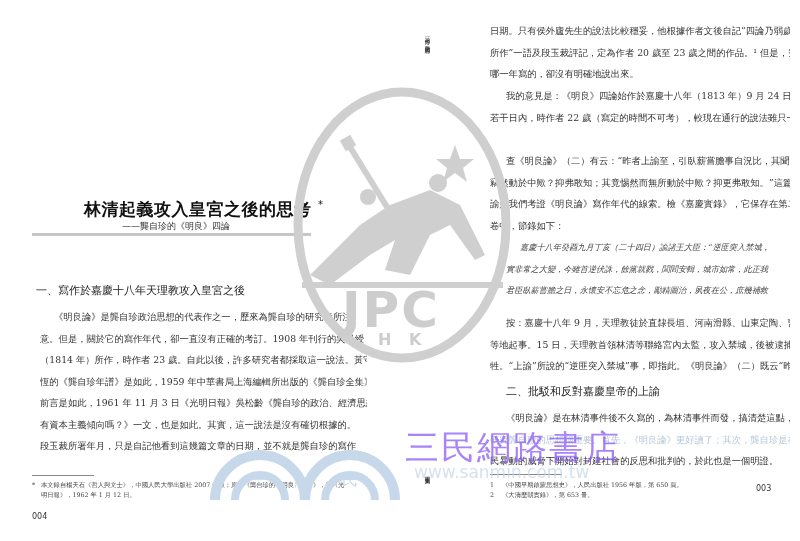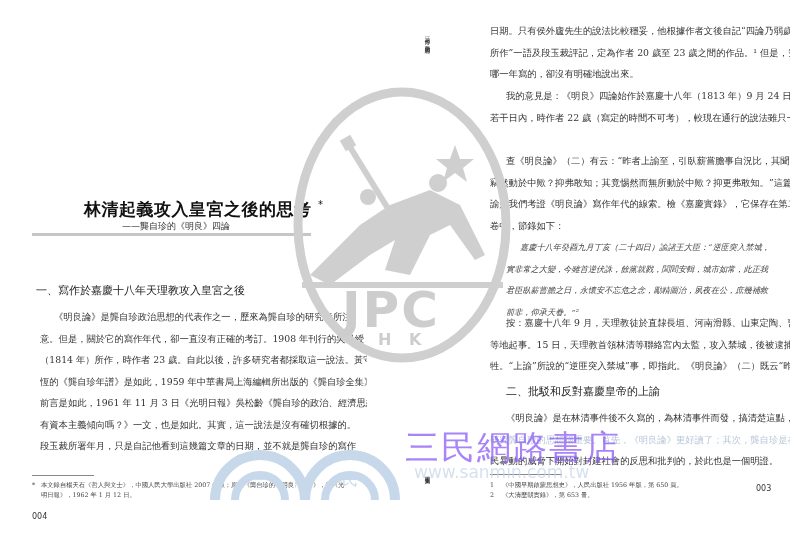--- a/index.html
+++ b/index.html
@@ -86,7 +86,6 @@
     <span class="line" style="padding-left:14px;">嘉慶十八年癸酉九月丁亥（二十四日）諭諸王大臣：“逆匪突入禁城，</span>
     <span class="line">實非常之大變，今雖首逆伏誅，餘黨就戮，閭閻安輯，城市如常，此正我</span>
     <span class="line">君臣臥薪嘗膽之日，永懷安不忘危之念，勵精圖治，夙夜在公，庶幾補救</span>
-    <span class="line">前非，仰承天眷。”²</span>
   </div>
 
   <div class="para" style="left:90px;top:312px;width:300px;">

